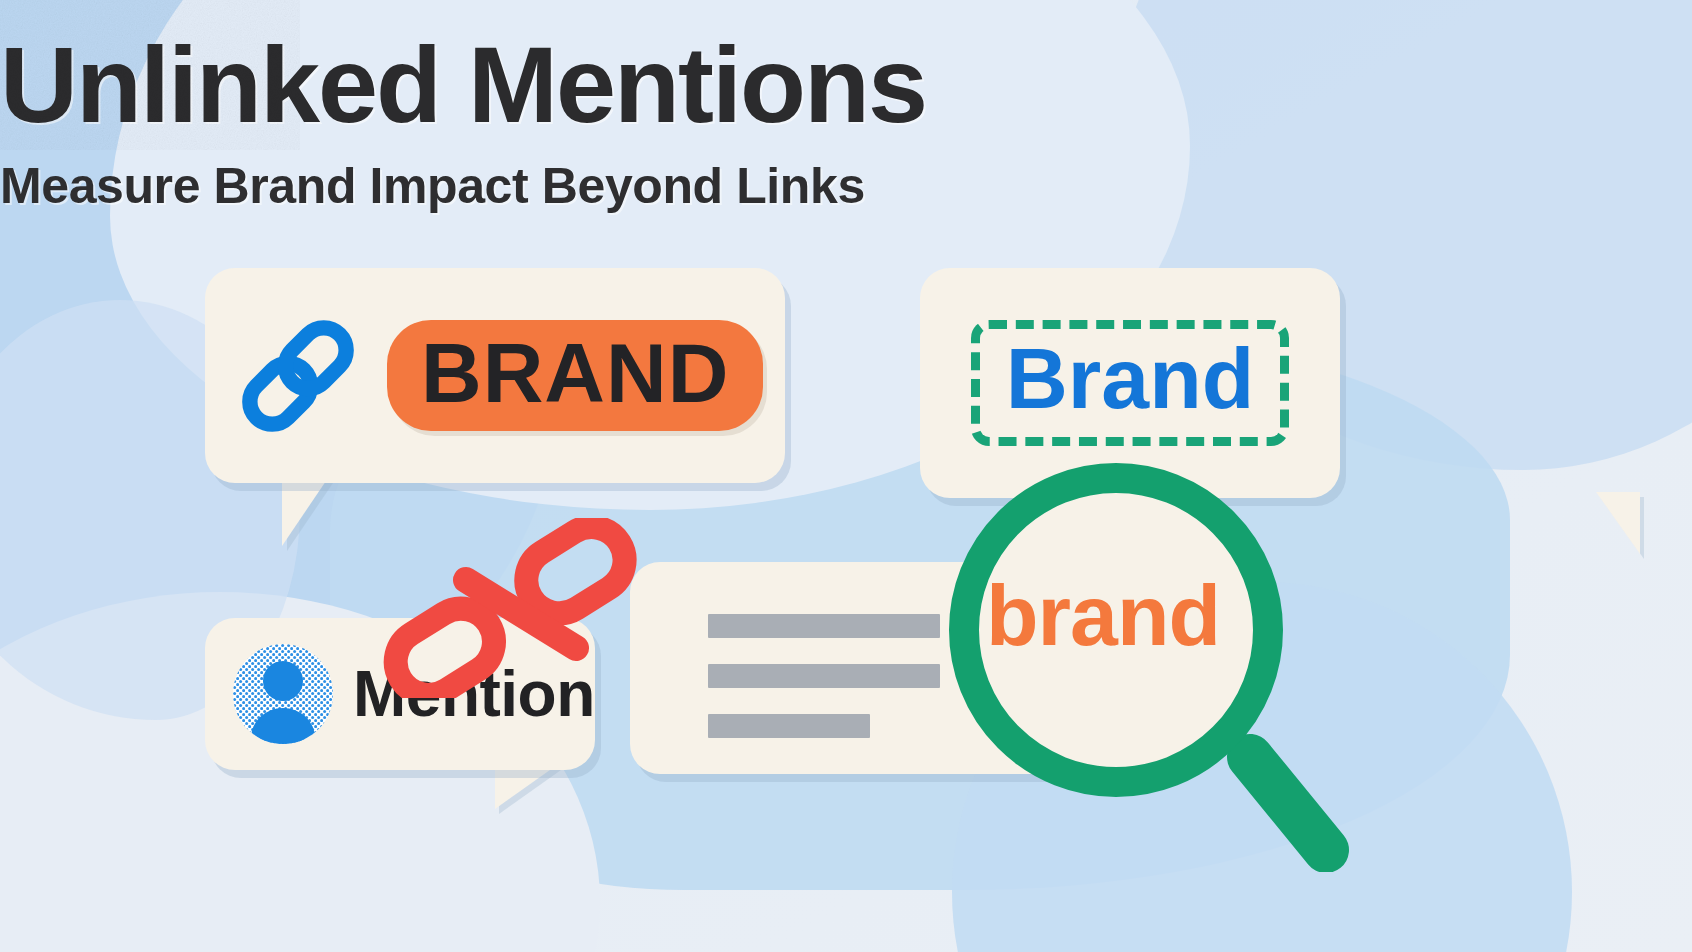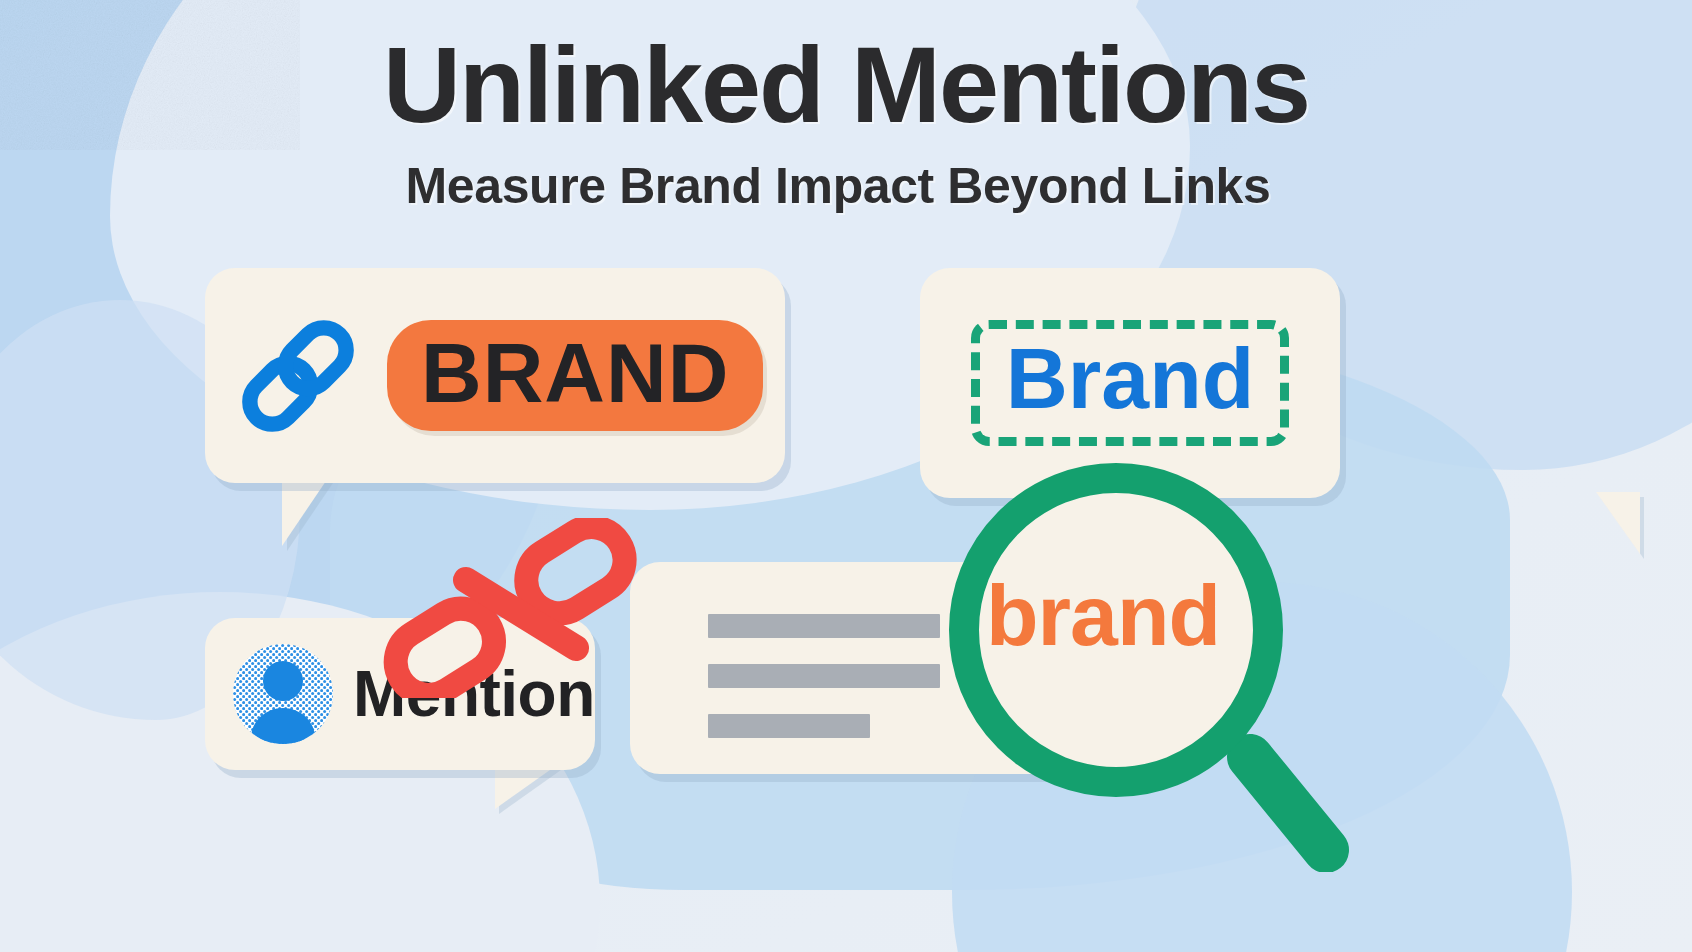--- a/index.html
+++ b/index.html
@@ -100,7 +100,7 @@
     top: 28px;
     left: 0;
     width: 100%;
-    text-align: center;
+    text-align: left;
   }
   #page-title {
     font-family: "Liberation Sans Narrow", "Liberation Sans", sans-serif;

